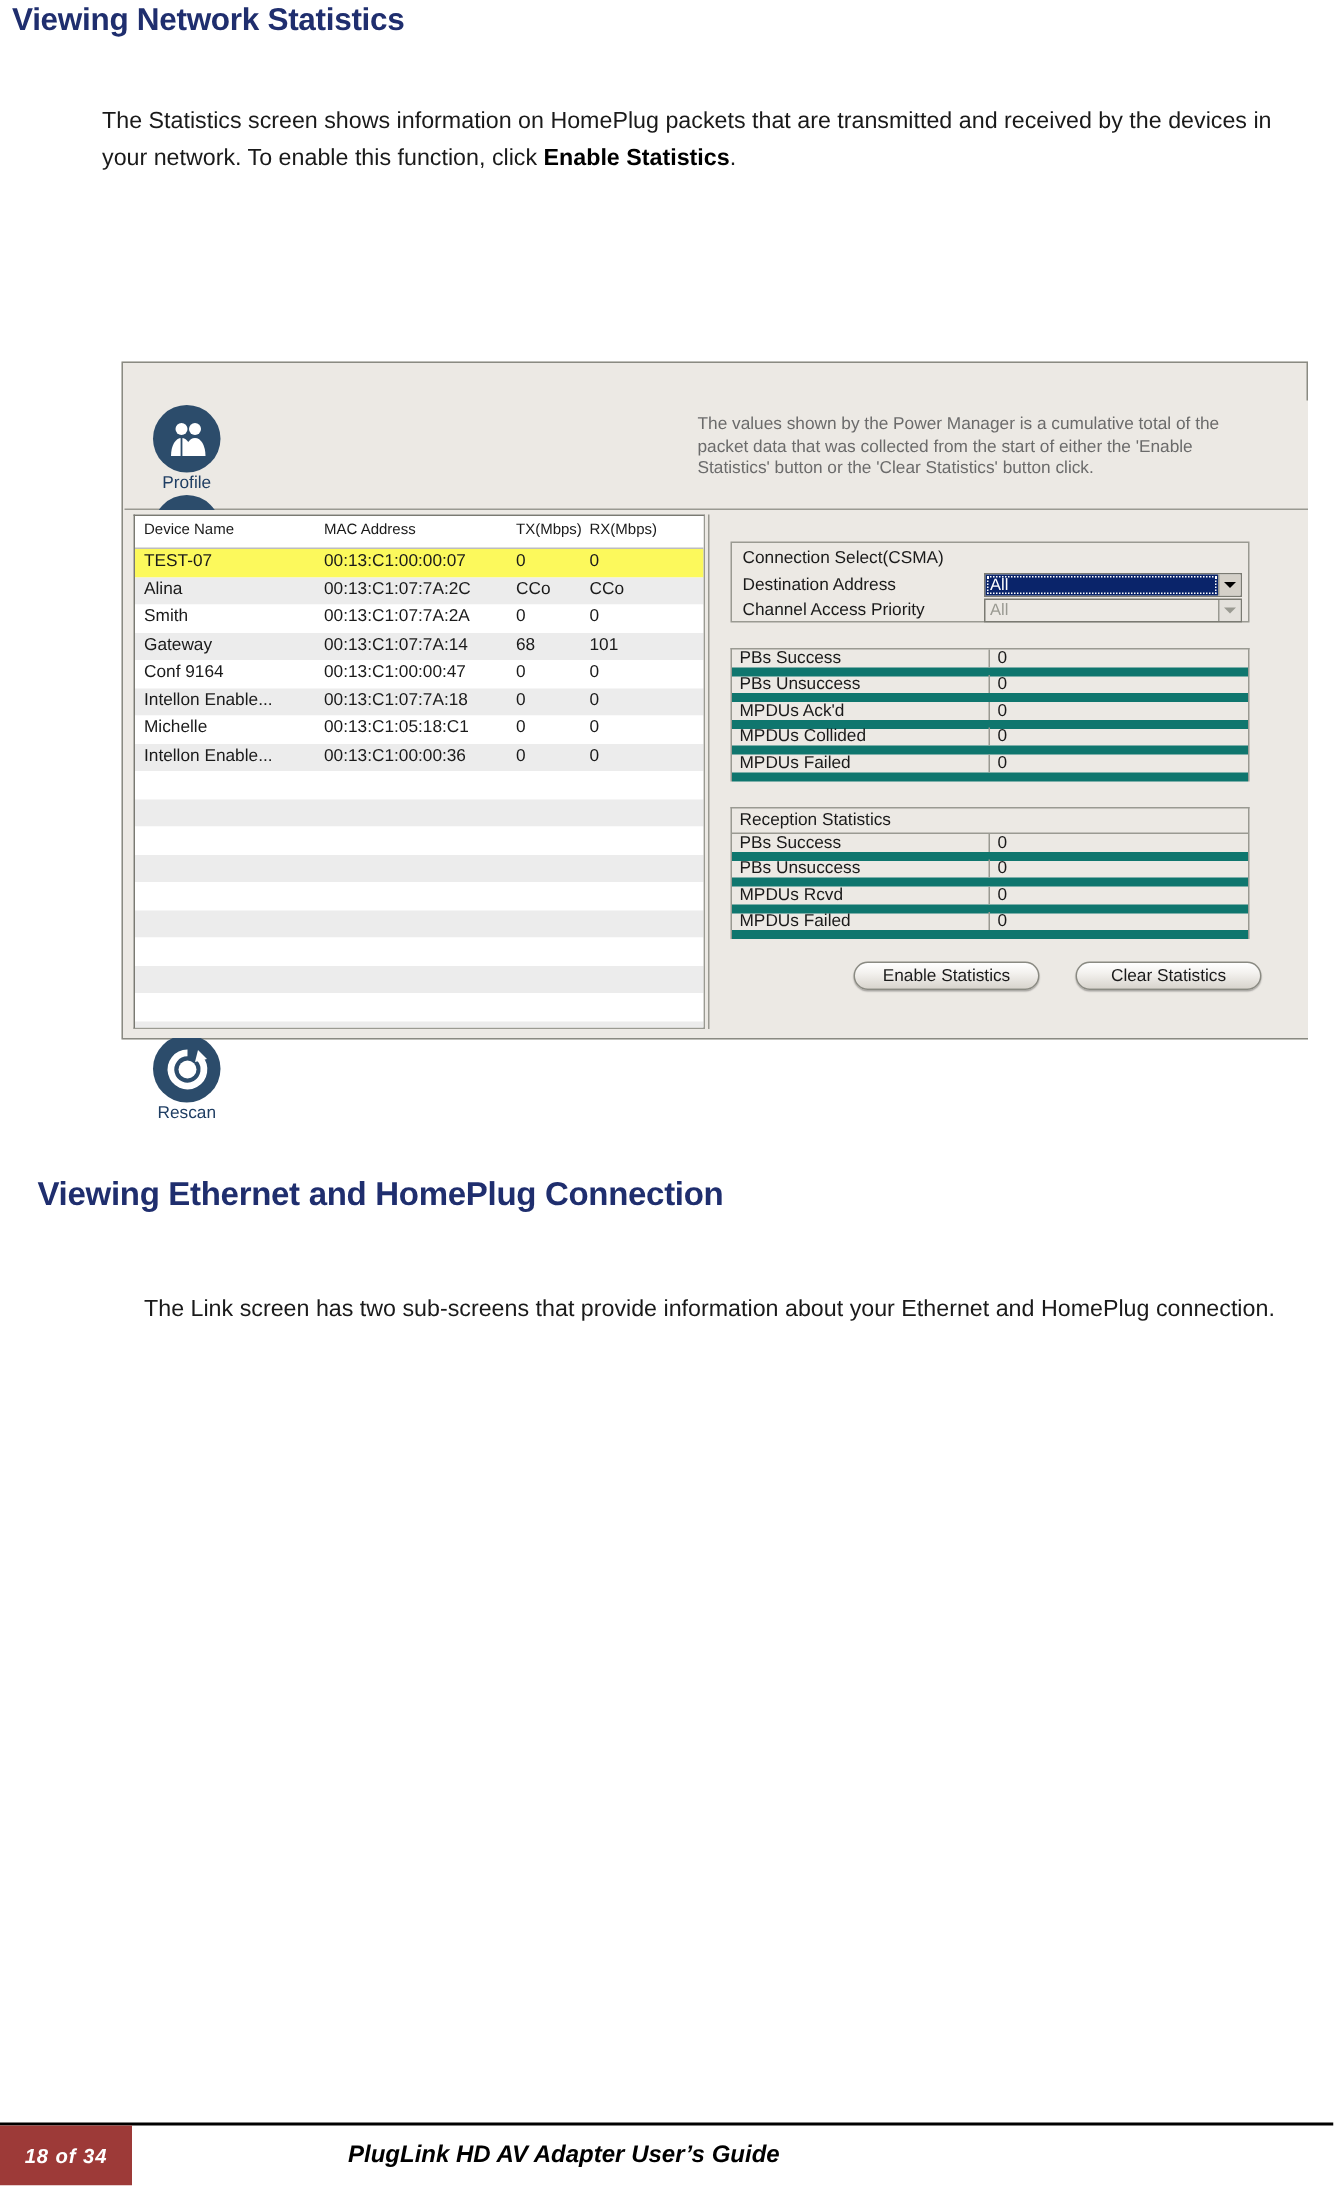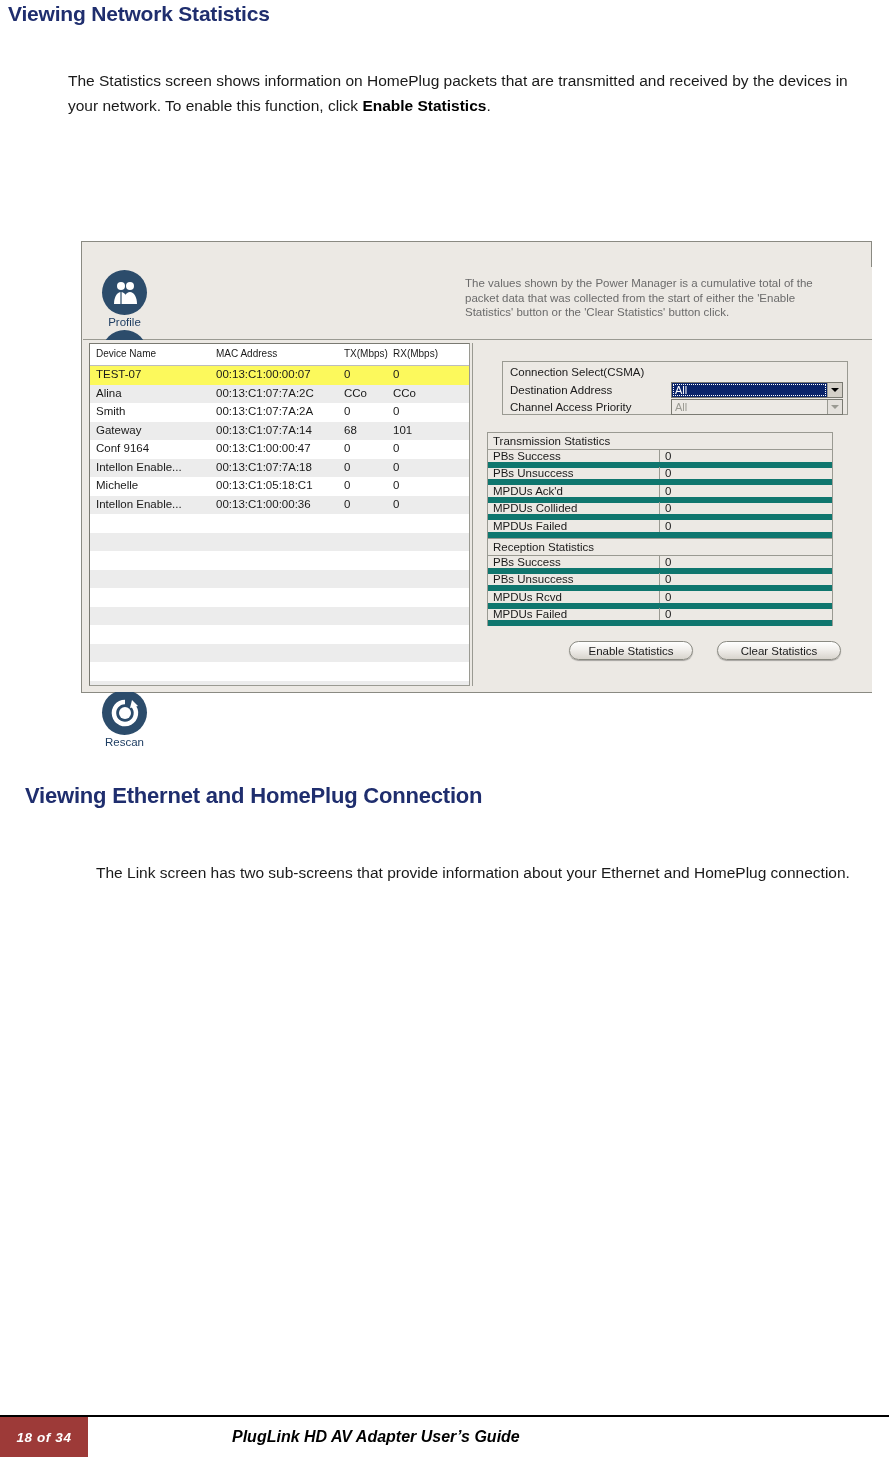--- a/index.html
+++ b/index.html
@@ -269,7 +269,7 @@
     box-sizing: border-box;
   }
   #conn-select {
-    left: 21px; top: 18px;
+    left: 6px; top: 18px;
     width: 346px; height: 54px;
   }
   .conn-title {

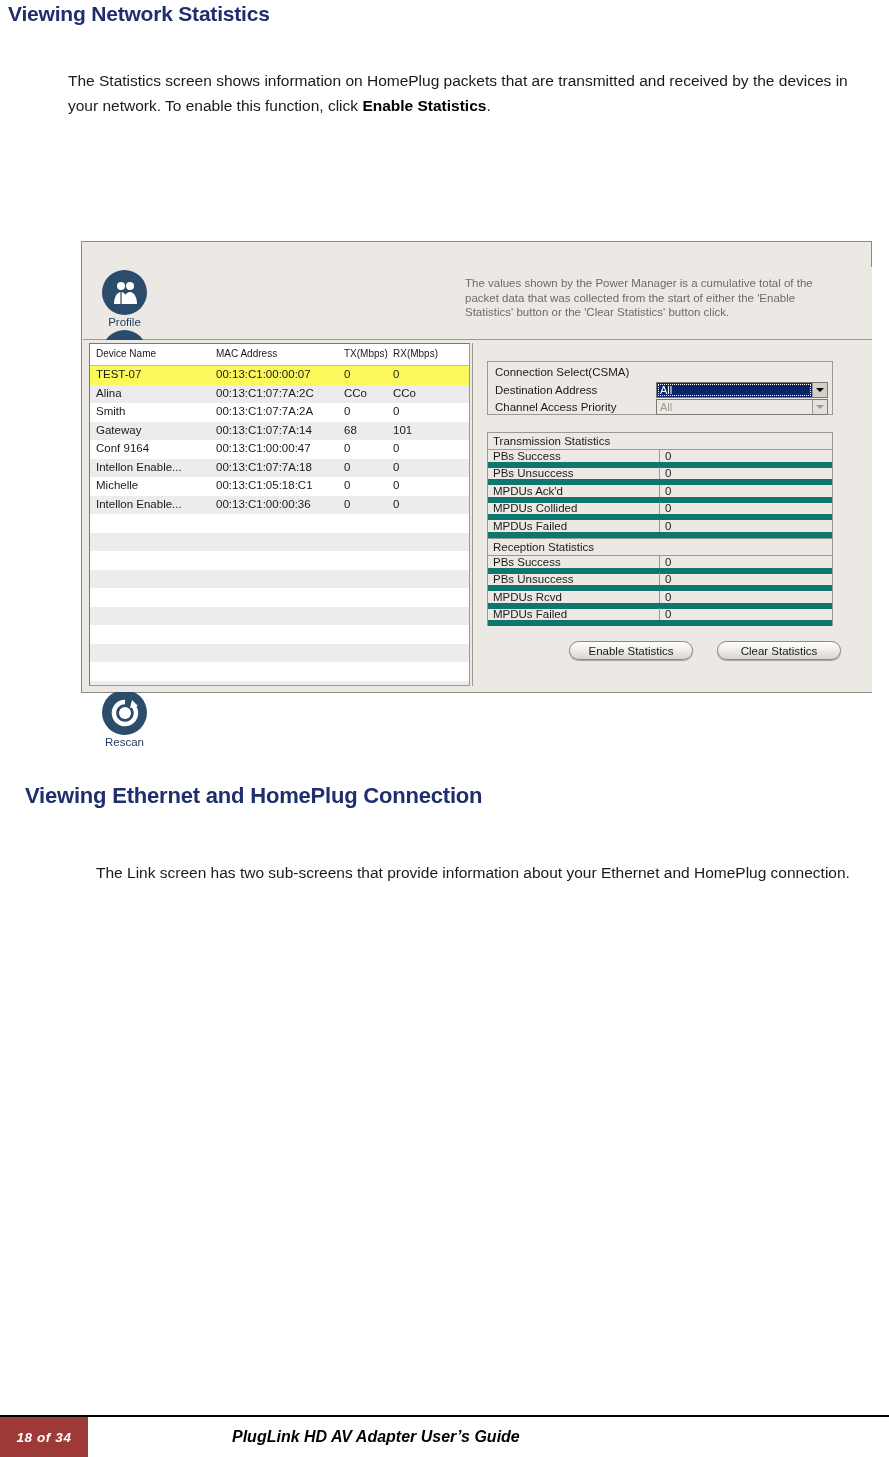--- a/index.html
+++ b/index.html
@@ -638,7 +638,6 @@
       </div>
 
       <div class="stats-table" id="tx-table">
-        <div class="stat-head">Transmission Statistics</div>
       <div class="stat-row">
             <div class="stat-name">PBs Success</div>
             <div class="stat-val">0</div>

